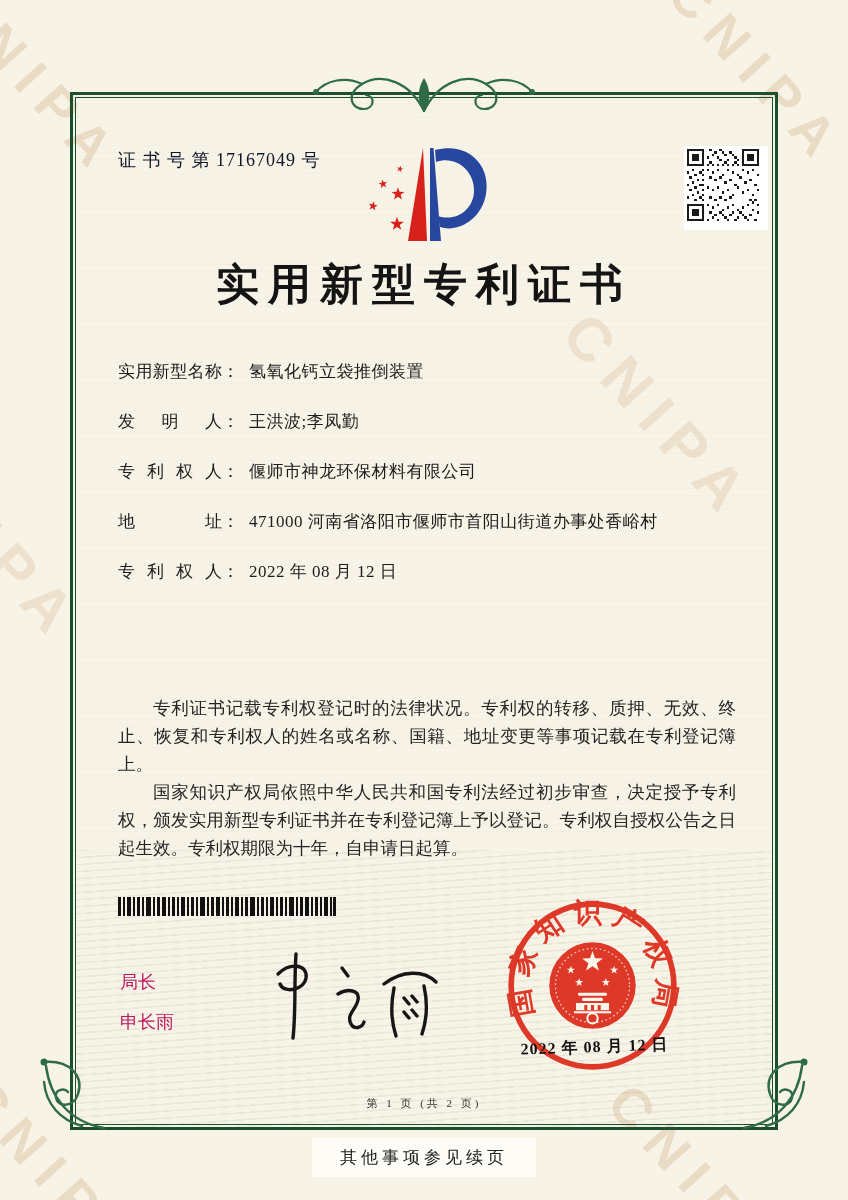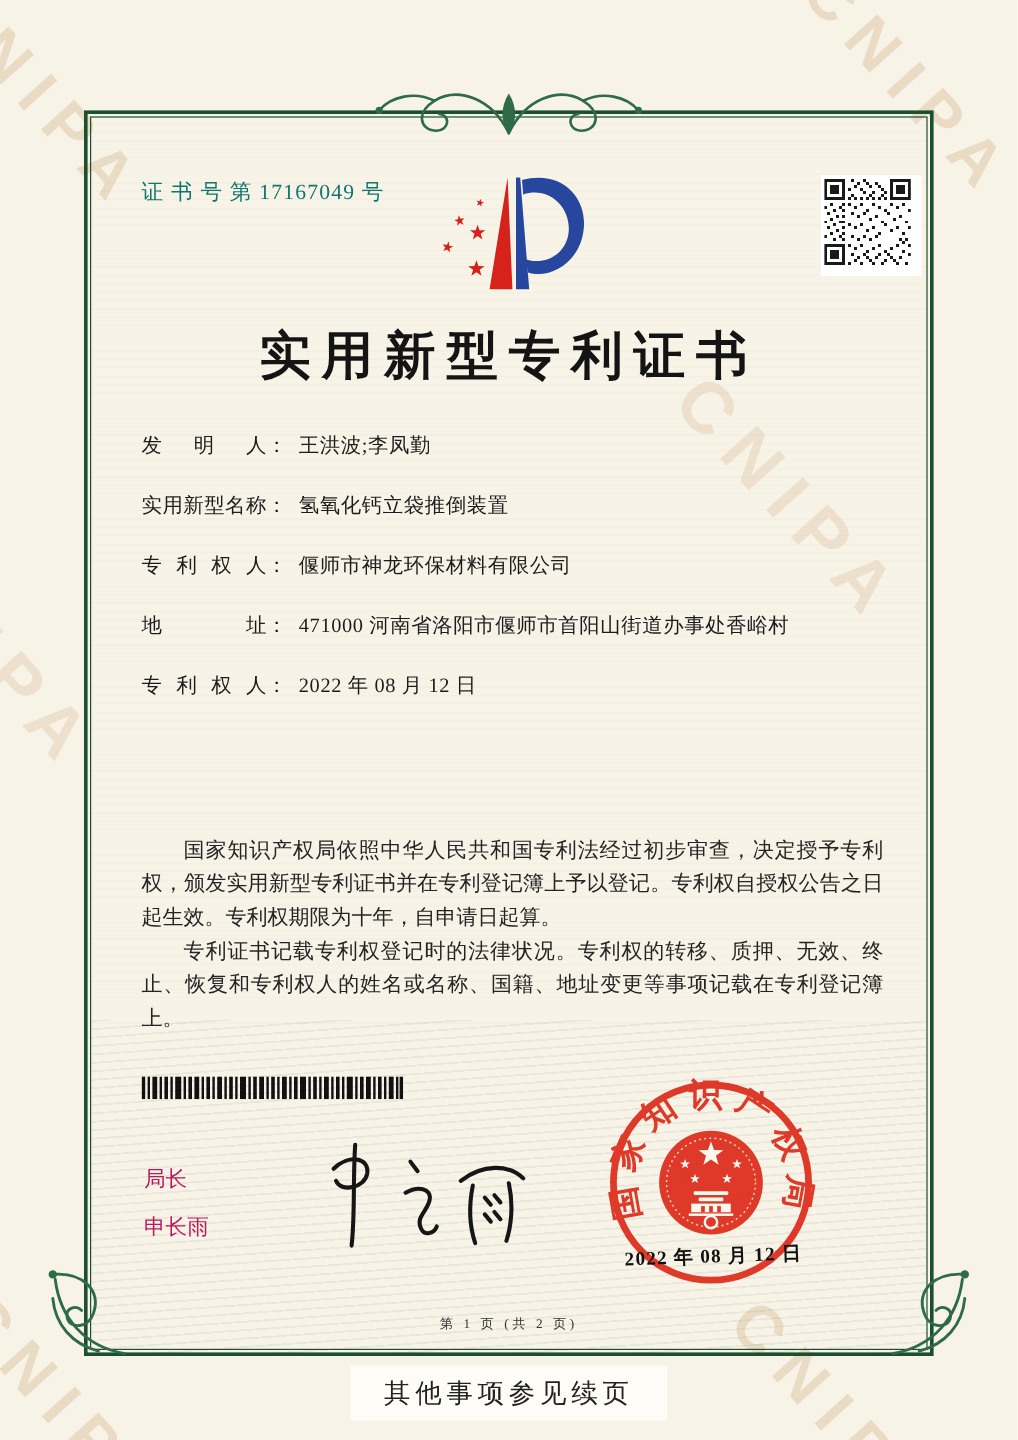--- a/index.html
+++ b/index.html
@@ -19,7 +19,7 @@
   .waves-soft{position:absolute;z-index:1;left:76px;right:76px;top:96px;height:760px;
     background:repeating-linear-gradient(180deg,rgba(150,170,150,0.05) 0 1px,transparent 1px 7px);}
   .content{position:absolute;z-index:2;inset:0;}
-  .cert-no{position:absolute;left:118px;top:148px;font-size:18px;letter-spacing:1px;color:#0f766e;}
+  .cert-no{position:absolute;left:118px;top:148px;font-size:18px;letter-spacing:1px;color:#0f172a;}
   .logo{position:absolute;left:352px;top:136px;}
   .qr{position:absolute;left:684px;top:146px;width:78px;height:78px;background:#fff;padding:3px;}
   .qr svg{display:block;width:72px;height:72px;}

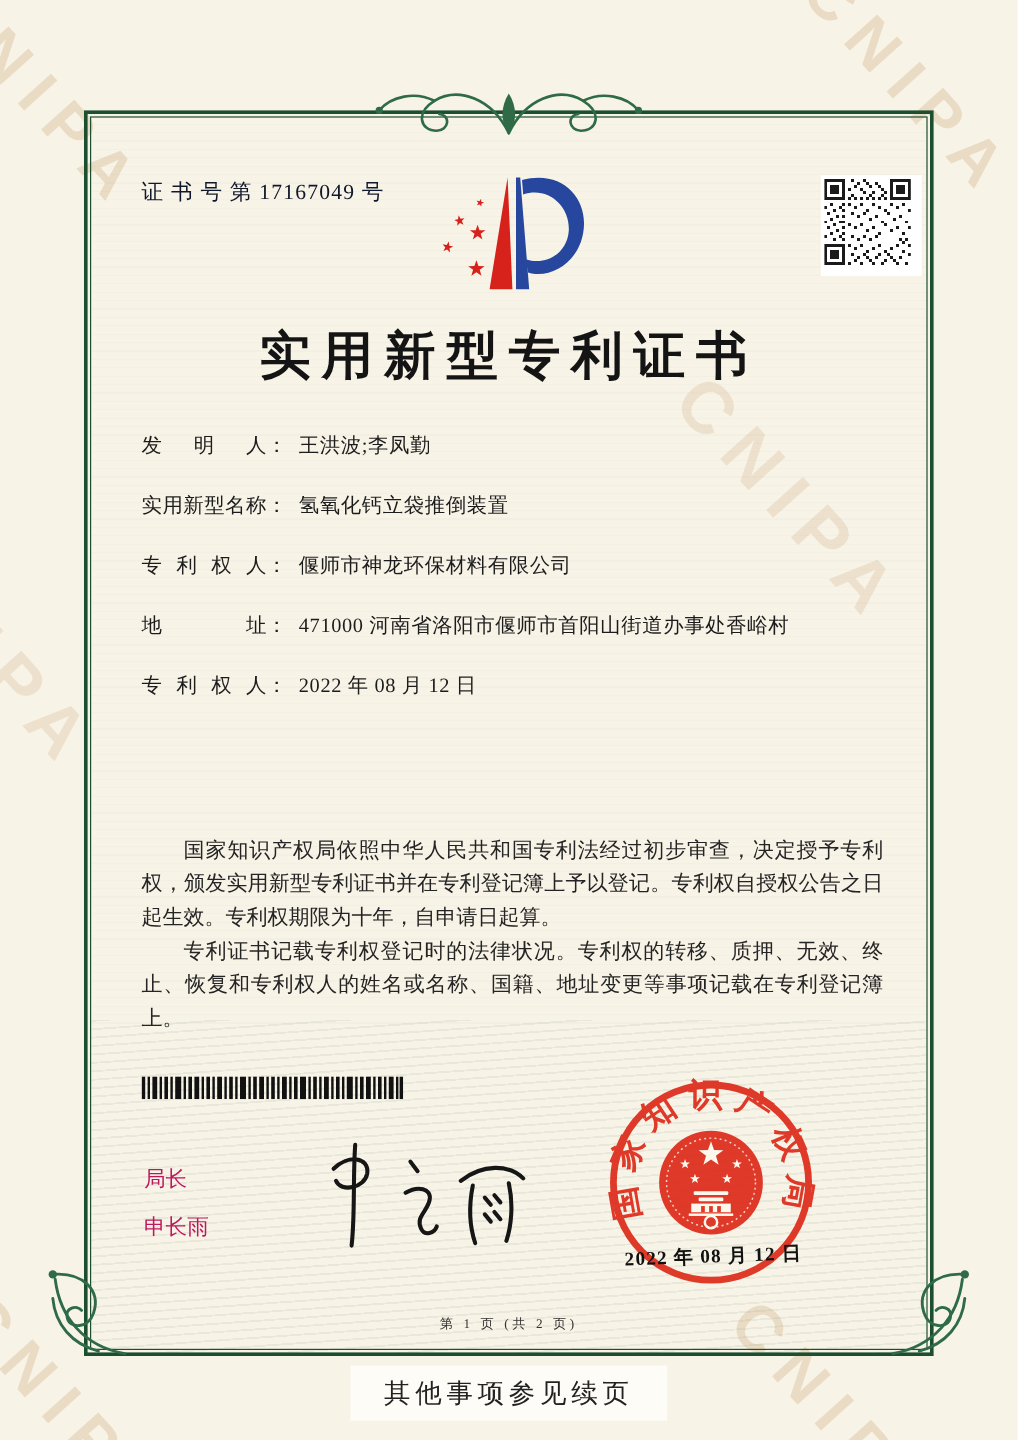--- a/index.html
+++ b/index.html
@@ -24,7 +24,7 @@
   .qr{position:absolute;left:684px;top:146px;width:78px;height:78px;background:#fff;padding:3px;}
   .qr svg{display:block;width:72px;height:72px;}
   .title{position:absolute;left:0;top:256px;width:100%;text-align:center;
-    font-size:43px;font-weight:bold;letter-spacing:9px;color:#141414;margin-top:12px;}
+    font-size:43px;font-weight:bold;letter-spacing:9px;color:#141414;}
   .fields{position:absolute;left:118px;top:360px;width:622px;font-size:17px;}
   .field-row{position:relative;height:50px;white-space:nowrap;}
   .flabel{display:inline-block;width:104px;text-align:justify;text-align-last:justify;}

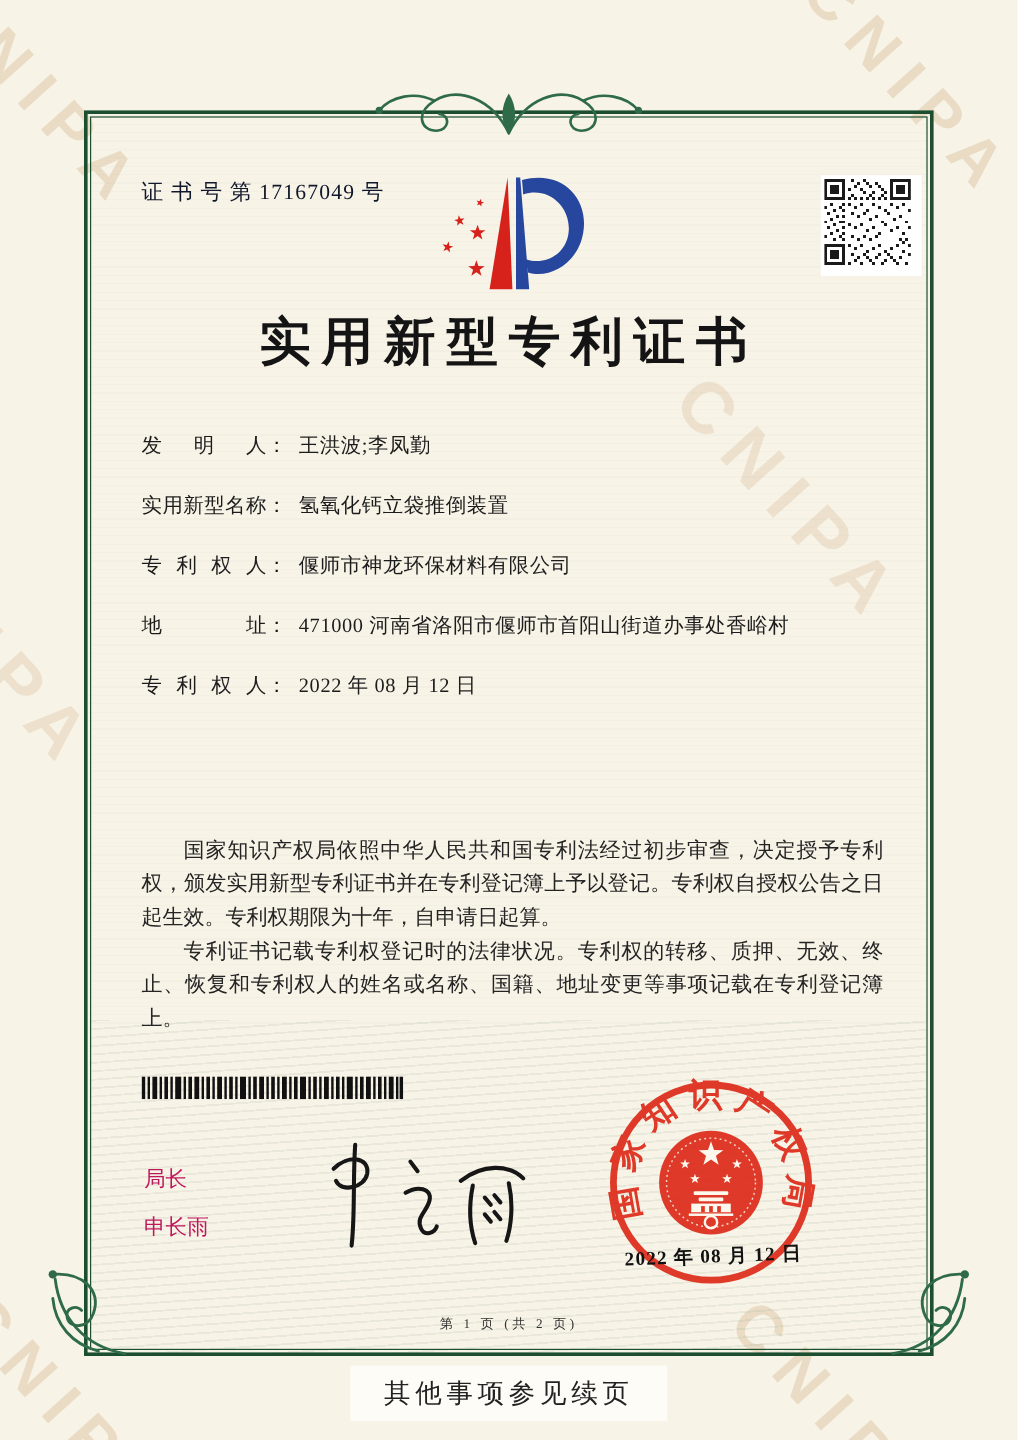--- a/index.html
+++ b/index.html
@@ -256,10 +256,10 @@
 
     <div class="fields">
       <div class="field-row">
+        <span class="flabel">实用新型名称</span><span class="fcolon">：</span><span class="fvalue">氢氧化钙立袋推倒装置</span>
+      </div>
+      <div class="field-row">
         <span class="flabel">发明人</span><span class="fcolon">：</span><span class="fvalue">王洪波;李凤勤</span>
-      </div>
-      <div class="field-row">
-        <span class="flabel">实用新型名称</span><span class="fcolon">：</span><span class="fvalue">氢氧化钙立袋推倒装置</span>
       </div>
       <div class="field-row">
         <span class="flabel">专利权人</span><span class="fcolon">：</span><span class="fvalue">偃师市神龙环保材料有限公司</span>

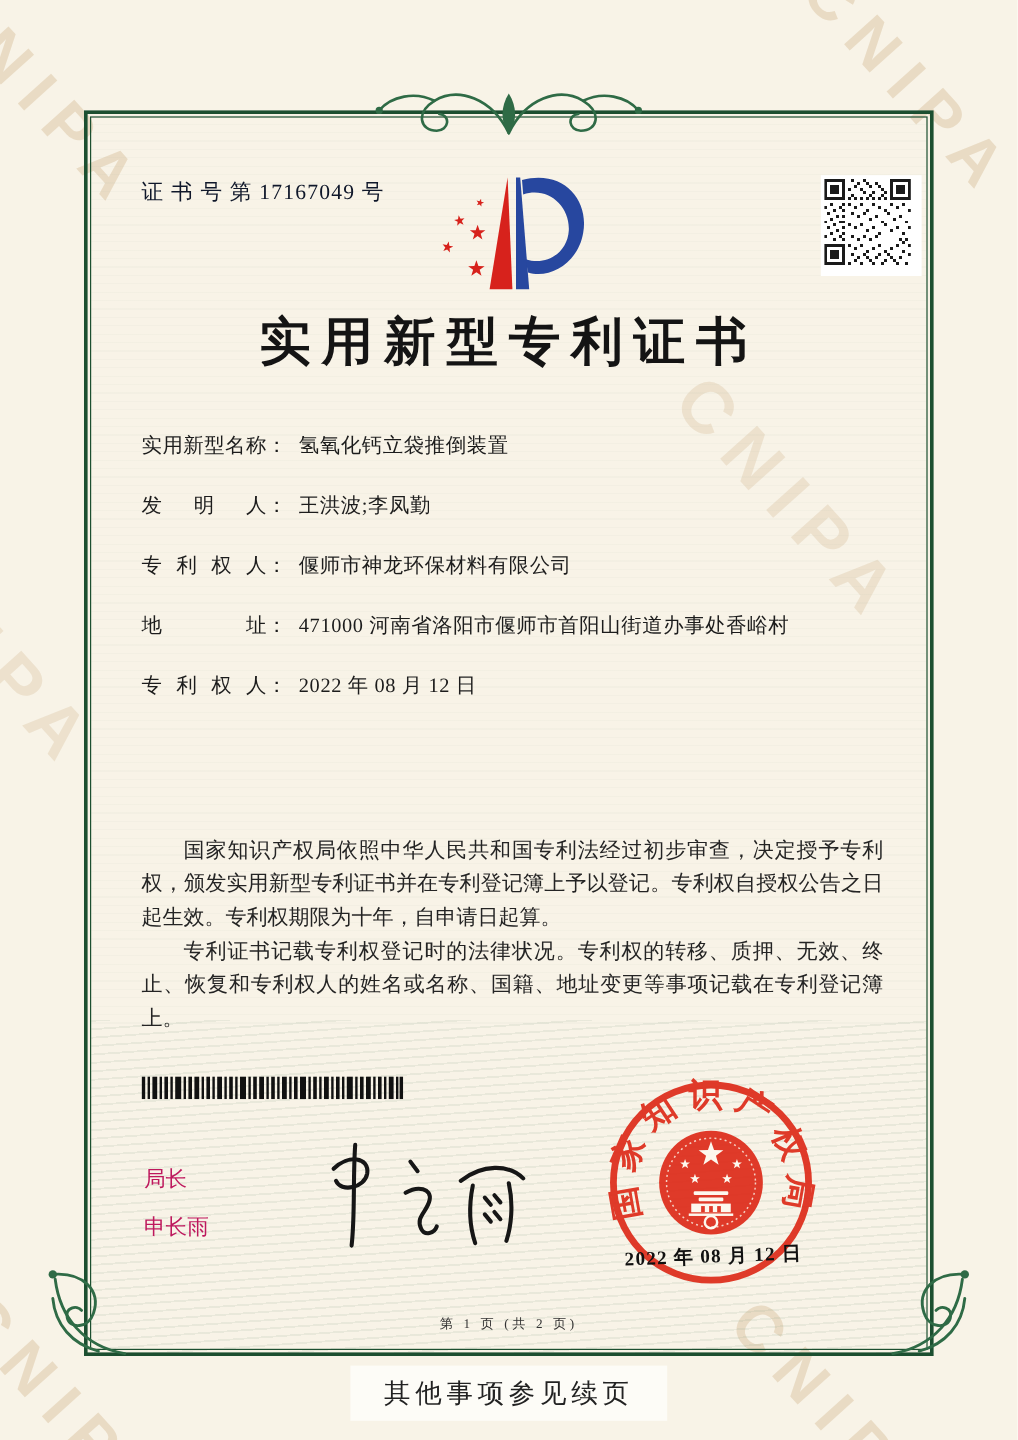--- a/index.html
+++ b/index.html
@@ -273,8 +273,8 @@
     </div>
 
     <div class="paras">
+      <p>专利证书记载专利权登记时的法律状况。专利权的转移、质押、无效、终止、恢复和专利权人的姓名或名称、国籍、地址变更等事项记载在专利登记簿上。</p>
       <p>国家知识产权局依照中华人民共和国专利法经过初步审查，决定授予专利权，颁发实用新型专利证书并在专利登记簿上予以登记。专利权自授权公告之日起生效。专利权期限为十年，自申请日起算。</p>
-      <p>专利证书记载专利权登记时的法律状况。专利权的转移、质押、无效、终止、恢复和专利权人的姓名或名称、国籍、地址变更等事项记载在专利登记簿上。</p>
     </div>
 
     <svg class="barcode" width="218" height="19" viewBox="0 0 218 19">

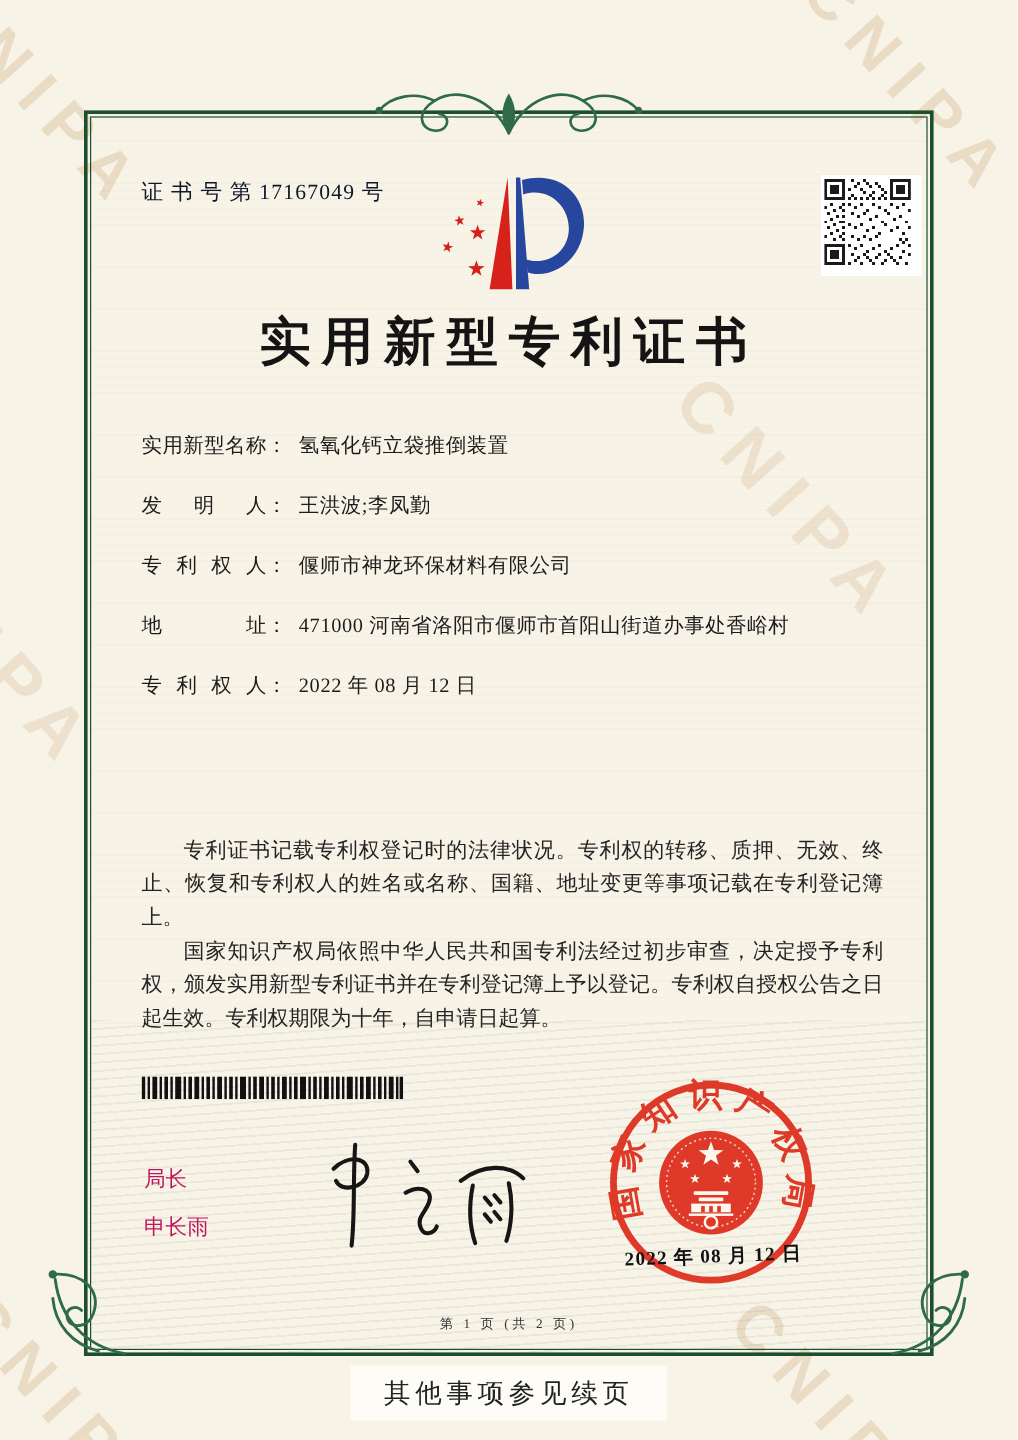--- a/index.html
+++ b/index.html
@@ -45,7 +45,7 @@
   .page-info{position:absolute;left:0;top:1096px;width:100%;text-align:center;
     font-size:11px;letter-spacing:3px;color:#333;}
   .cont-note{position:absolute;left:50%;top:1138px;transform:translateX(-50%);
-    background:#fdfcf7;padding:8px 28px;font-size:22px;letter-spacing:4px;color:#222;}
+    background:#fdfcf7;padding:8px 28px;font-size:17px;letter-spacing:4px;color:#222;}
   .ornament-top{position:absolute;left:298px;top:64px;z-index:2;}
   .ornament-bl{position:absolute;left:36px;top:1056px;z-index:2;}
   .ornament-br{position:absolute;left:740px;top:1056px;z-index:2;transform:scaleX(-1);}

